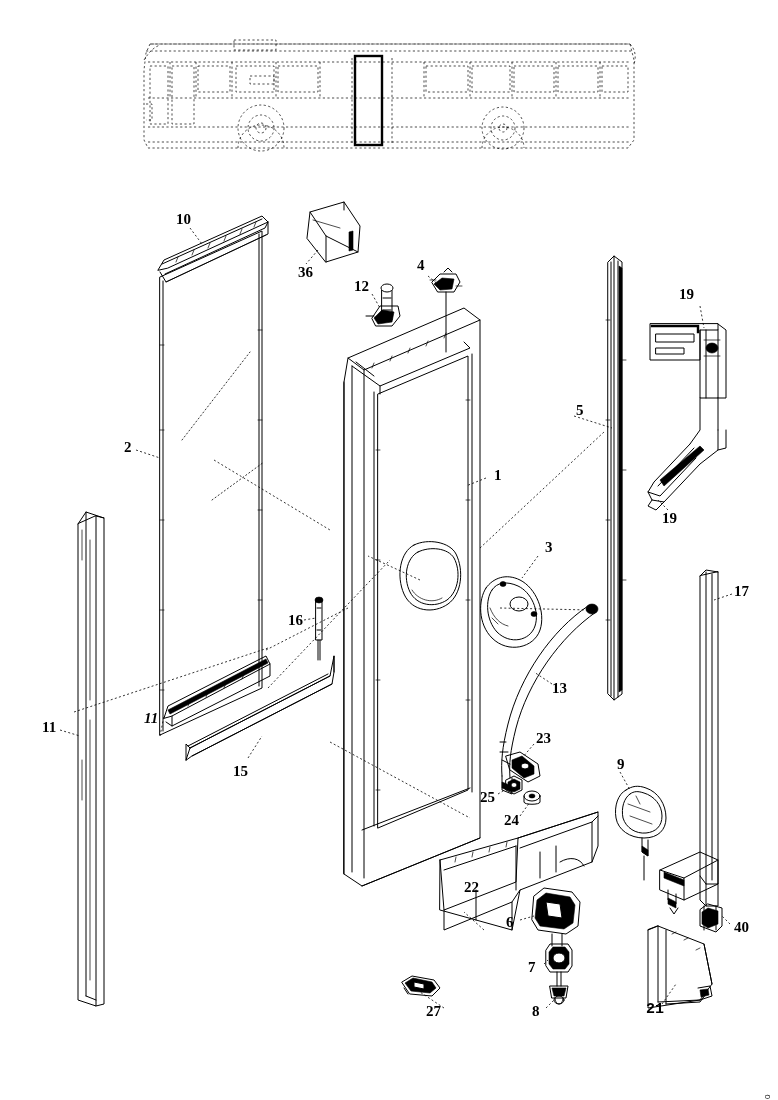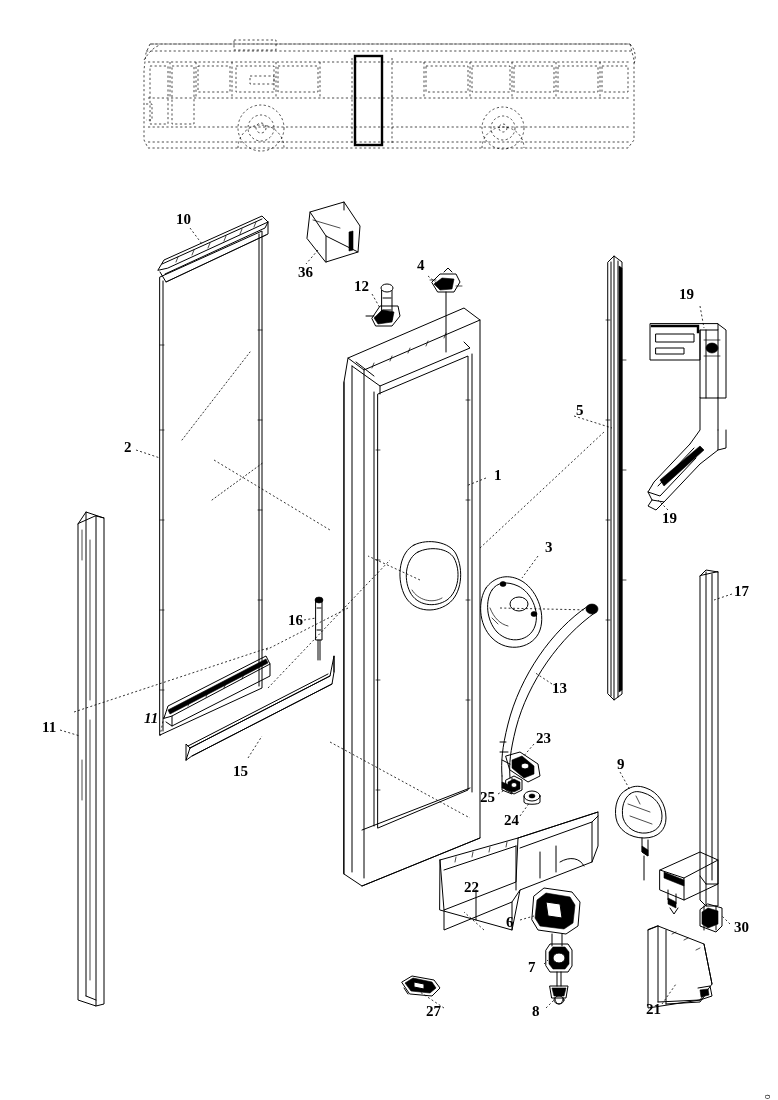--- a/index.html
+++ b/index.html
@@ -539,7 +539,7 @@
   <div class="callout" style="left:734px;  top:584px;">17</div>
   <div class="callout" style="left:679px;  top:287px;">19</div>
   <div class="callout" style="left:662px;  top:511px;">19</div>
-  <div class="callout" style="left:734px;  top:920px;">30</div>
+  <div class="callout" style="left:734px;  top:920px;">40</div>
   <div class="callout" style="left:646px;  top:1002px;">21</div>
   <div class="callout" style="left:464px;  top:880px;">22</div>
   <div class="callout" style="left:536px;  top:731px;">23</div>

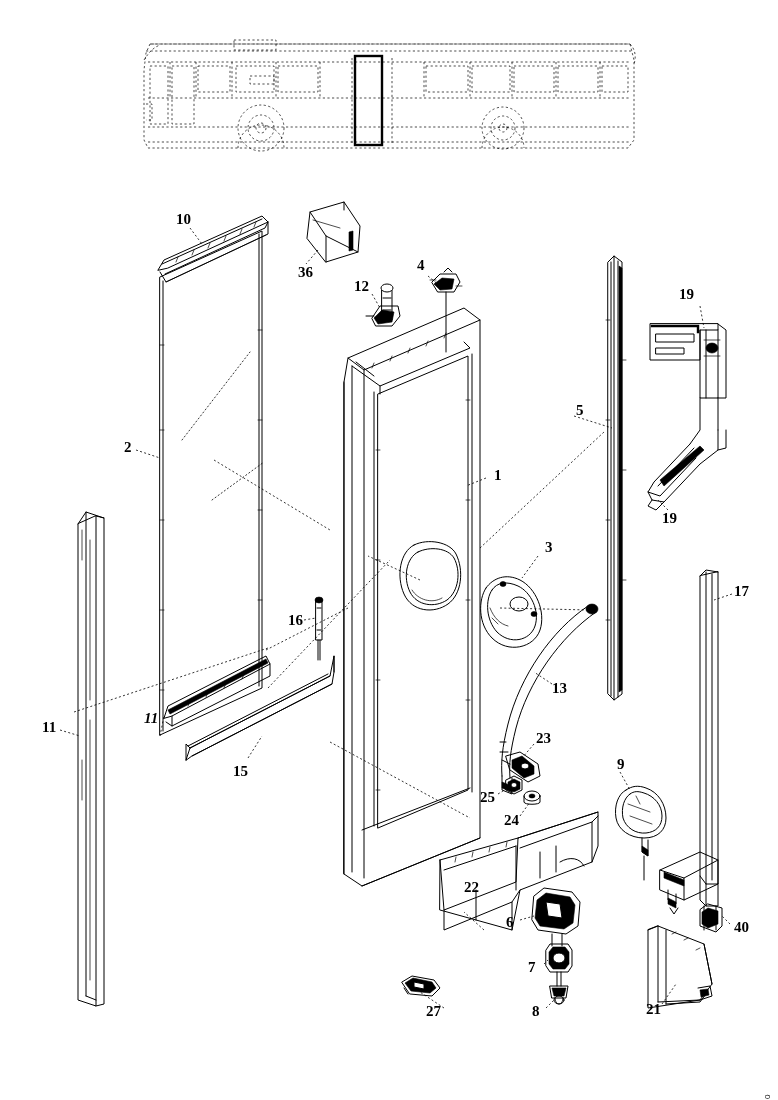--- a/index.html
+++ b/index.html
@@ -540,7 +540,7 @@
   <div class="callout" style="left:679px;  top:287px;">19</div>
   <div class="callout" style="left:662px;  top:511px;">19</div>
   <div class="callout" style="left:734px;  top:920px;">40</div>
-  <div class="callout" style="left:646px;  top:1002px;">21</div>
+  <div class="callout" style="left:646px;  top:1002px;font-family:Liberation Mono, monospace;">21</div>
   <div class="callout" style="left:464px;  top:880px;">22</div>
   <div class="callout" style="left:536px;  top:731px;">23</div>
   <div class="callout" style="left:504px;  top:813px;">24</div>

